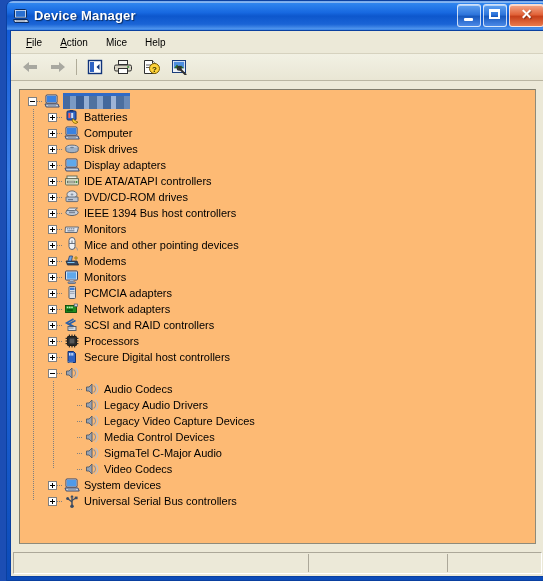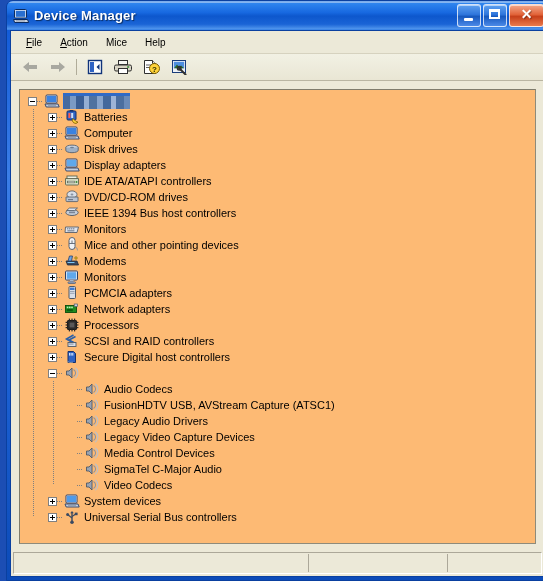--- a/index.html
+++ b/index.html
@@ -473,6 +473,20 @@
             <span class="box plus"></span>
             <span class="hline" style="width: 6px;"></span>
             <span class="ico"><svg width="16" height="16" viewBox="0 0 16 16">
+      <path d="M9.5 2 L2.5 6 L9.5 10" fill="none" stroke="#2a5fa8" stroke-width="1.6"></path>
+      <path d="M11.5 3.5 L5 7 L11.5 10.5" fill="none" stroke="#2a5fa8" stroke-width="1.6"></path>
+      <rect x="4" y="9.5" width="8" height="4" fill="#d9dee6" stroke="#4e5866" stroke-width=".9"></rect>
+      <rect x="5" y="10.6" width="4.5" height=".9" fill="#7b8596"></rect>
+              </svg></span>
+            <span class="lbl">SCSI and RAID controllers</span>
+          </div>
+          <div class="row">
+            <div class="ind" style="width: 20px;">
+              <span class="vline" style="left: 5px;"></span>
+            </div>
+            <span class="box plus"></span>
+            <span class="hline" style="width: 6px;"></span>
+            <span class="ico"><svg width="16" height="16" viewBox="0 0 16 16">
       <rect x="3.5" y="3.5" width="9" height="9" rx=".6" fill="#2a2a2a" stroke="#101010" stroke-width=".9"></rect>
       <rect x="5.6" y="5.6" width="4.8" height="4.8" fill="#585858"></rect>
       <g fill="#2a2a2a">
@@ -499,20 +513,6 @@
             <span class="box plus"></span>
             <span class="hline" style="width: 6px;"></span>
             <span class="ico"><svg width="16" height="16" viewBox="0 0 16 16">
-      <path d="M9.5 2 L2.5 6 L9.5 10" fill="none" stroke="#2a5fa8" stroke-width="1.6"></path>
-      <path d="M11.5 3.5 L5 7 L11.5 10.5" fill="none" stroke="#2a5fa8" stroke-width="1.6"></path>
-      <rect x="4" y="9.5" width="8" height="4" fill="#d9dee6" stroke="#4e5866" stroke-width=".9"></rect>
-      <rect x="5" y="10.6" width="4.5" height=".9" fill="#7b8596"></rect>
-              </svg></span>
-            <span class="lbl">SCSI and RAID controllers</span>
-          </div>
-          <div class="row">
-            <div class="ind" style="width: 20px;">
-              <span class="vline" style="left: 5px;"></span>
-            </div>
-            <span class="box plus"></span>
-            <span class="hline" style="width: 6px;"></span>
-            <span class="ico"><svg width="16" height="16" viewBox="0 0 16 16">
       <path d="M4 2.5 h5.5 l2 2 v9 h-7.5 z" fill="#2f63c4" stroke="#17306b" stroke-width="1"></path>
       <rect x="5" y="4" width="1.1" height="2.6" fill="#cfe0f8"></rect>
       <rect x="6.6" y="4" width="1.1" height="2.6" fill="#cfe0f8"></rect>

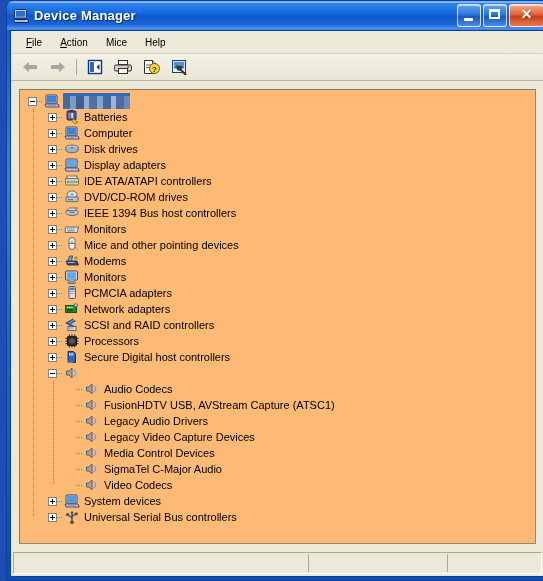--- a/index.html
+++ b/index.html
@@ -559,20 +559,6 @@
       <path d="M9.5 4.5 a4 4 0 0 1 0 7" fill="none" stroke="#8a93a2" stroke-width="1.1"></path>
       <path d="M11.3 2.8 a6.5 6.5 0 0 1 0 10.4" fill="none" stroke="#b9c1cd" stroke-width="1.1"></path>
               </svg></span>
-            <span class="lbl">FusionHDTV USB, AVStream Capture (ATSC1)</span>
-          </div>
-          <div class="row">
-            <div class="ind" style="width: 40px;">
-              <span class="vline" style="left: 5px;"></span>
-              <span class="vline" style="left: 25px;"></span>
-            </div>
-            <span style="flex: 0 0 9px; width: 9px; height: 16px;"></span>
-            <span class="hline" style="width: 6px;"></span>
-            <span class="ico"><svg width="16" height="16" viewBox="0 0 16 16">
-      <path d="M2.5 6 h2.5 l3 -3 v10 l-3 -3 h-2.5 z" fill="#9aa4b2" stroke="#4e5866" stroke-width=".9"></path>
-      <path d="M9.5 4.5 a4 4 0 0 1 0 7" fill="none" stroke="#8a93a2" stroke-width="1.1"></path>
-      <path d="M11.3 2.8 a6.5 6.5 0 0 1 0 10.4" fill="none" stroke="#b9c1cd" stroke-width="1.1"></path>
-              </svg></span>
             <span class="lbl">Legacy Audio Drivers</span>
           </div>
           <div class="row">

